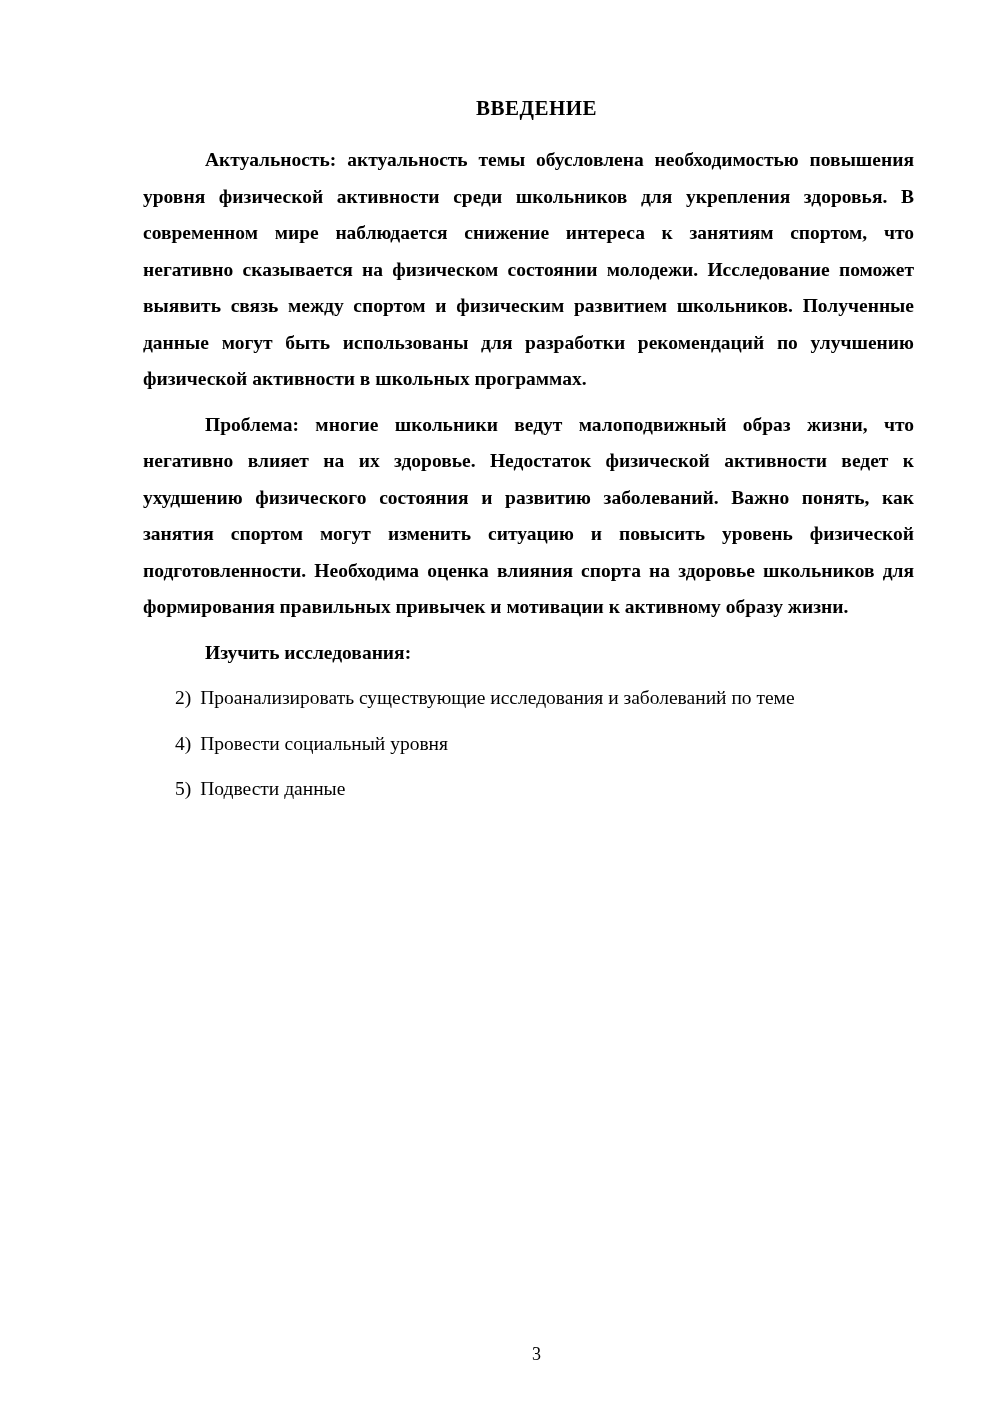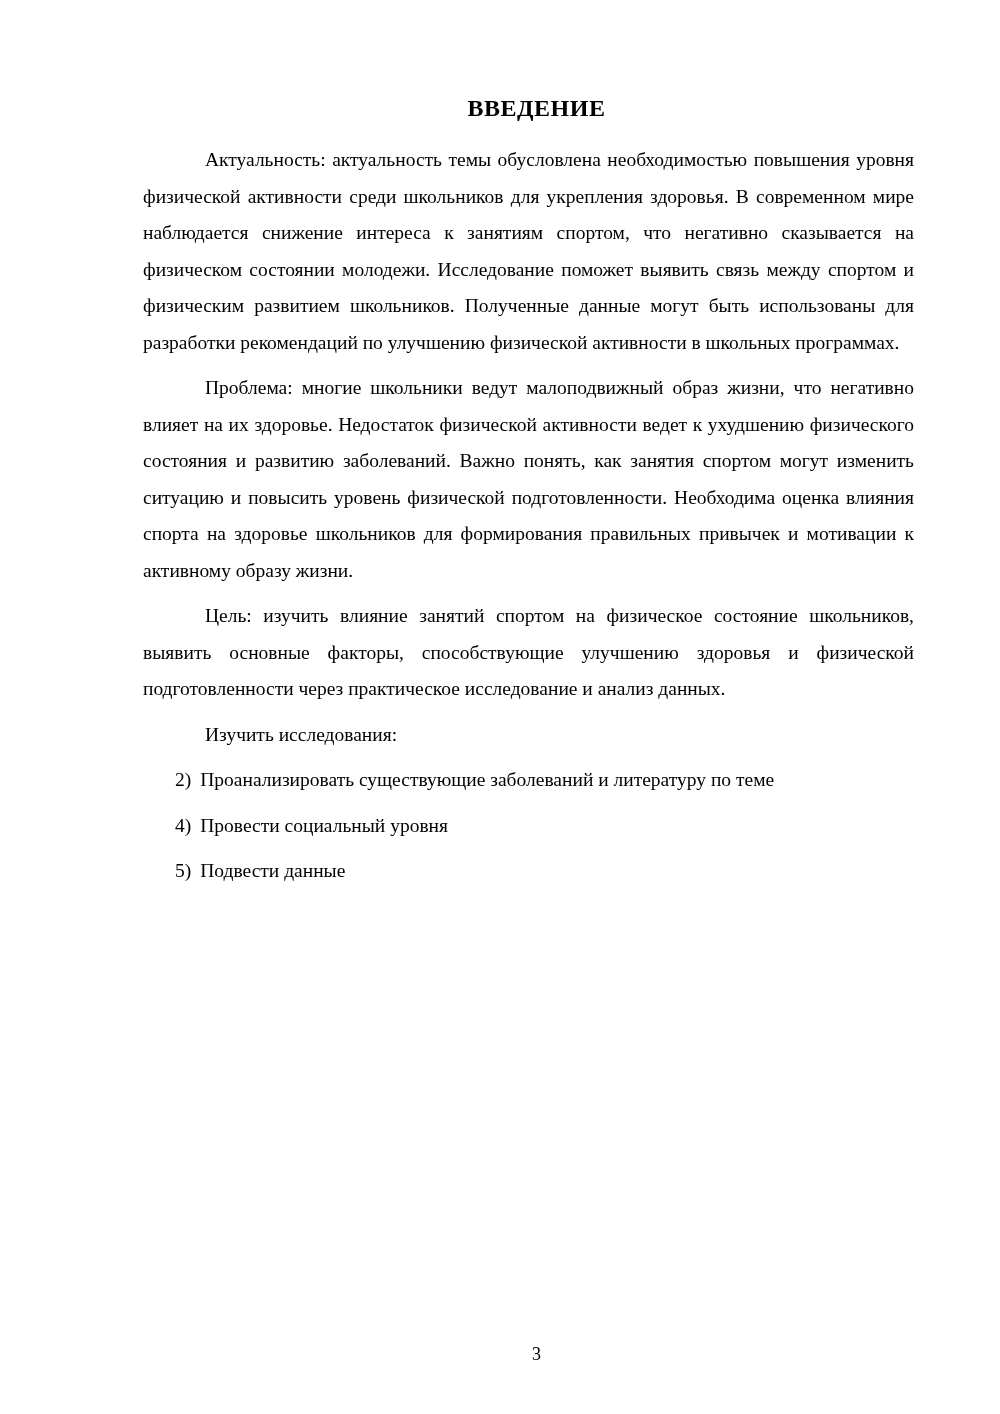--- a/index.html
+++ b/index.html
@@ -22,7 +22,7 @@
     overflow: hidden;
   }
   .doc-title {
-    font-size: 24px;
+    font-size: 21px;
     font-weight: bold;
     text-align: center;
     margin: 0 0 16px 0;

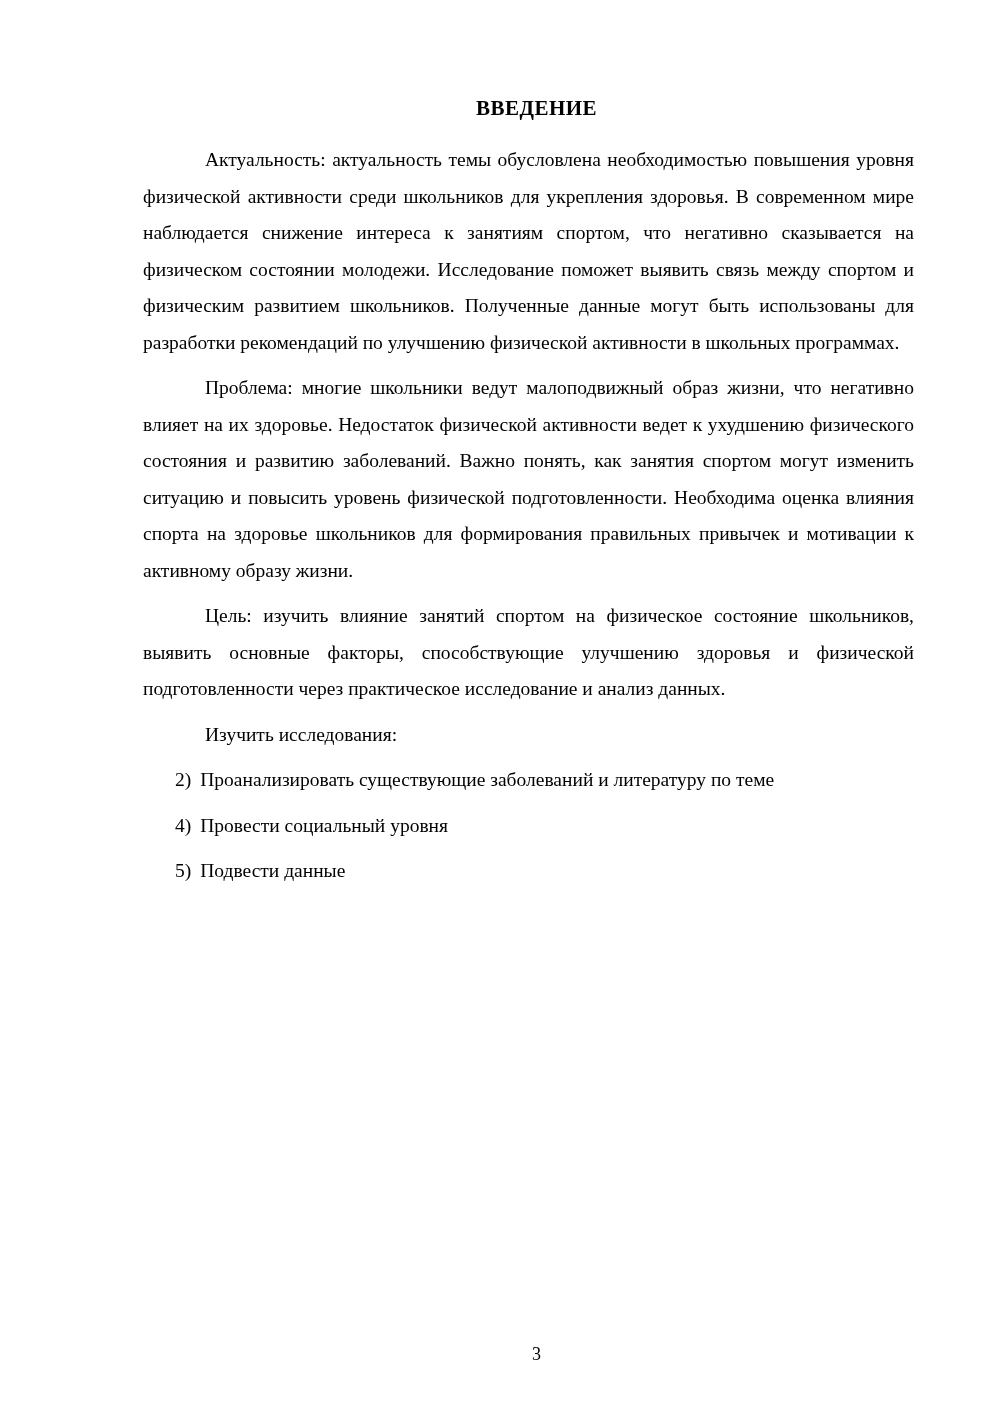--- a/index.html
+++ b/index.html
@@ -33,6 +33,7 @@
     margin: 0 16px 9px 0;
     text-align: justify;
     text-indent: 62px;
+    font-weight: bold;
   }
   .task {
     margin: 0 0 9px 0;

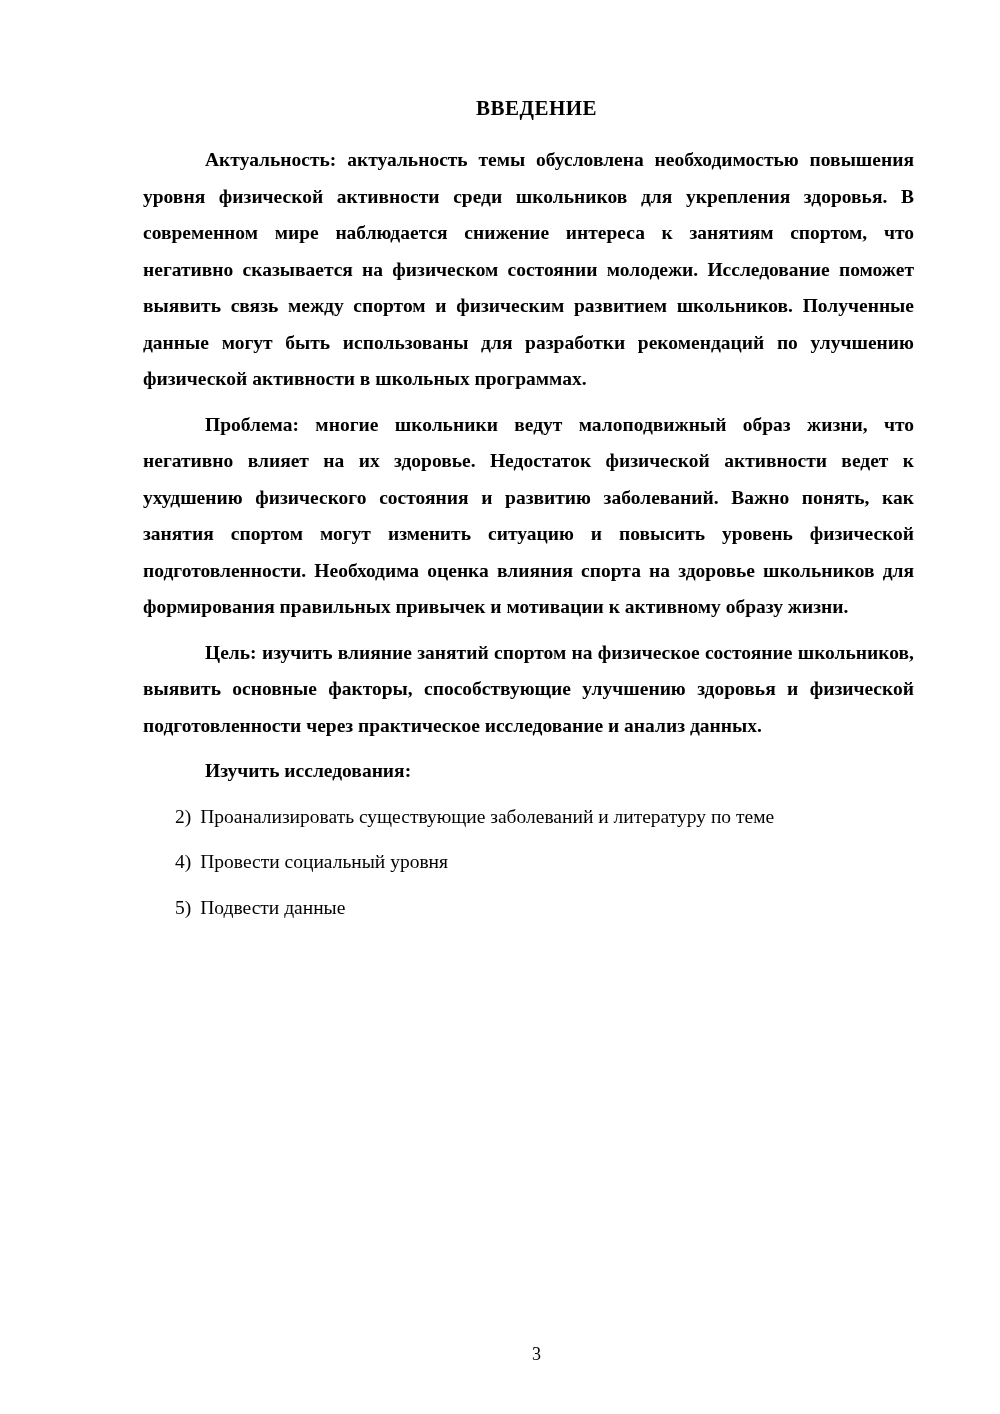--- a/index.html
+++ b/index.html
@@ -64,7 +64,6 @@
 
   <p class="para">Проблема: многие школьники ведут малоподвижный образ жизни, что негативно влияет на их здоровье. Недостаток физической активности ведет к ухудшению физического состояния и развитию заболеваний. Важно понять, как занятия спортом могут изменить ситуацию и повысить уровень физической подготовленности. Необходима оценка влияния спорта на здоровье школьников для формирования правильных привычек и мотивации к активному образу жизни.</p>
 
-  <p class="para">Цель: изучить влияние занятий спортом на физическое состояние школьников, выявить основные факторы, способствующие улучшению здоровья и физической подготовленности через практическое исследование и анализ данных.</p>
 
   <p class="para">Изучить исследования:</p>
 

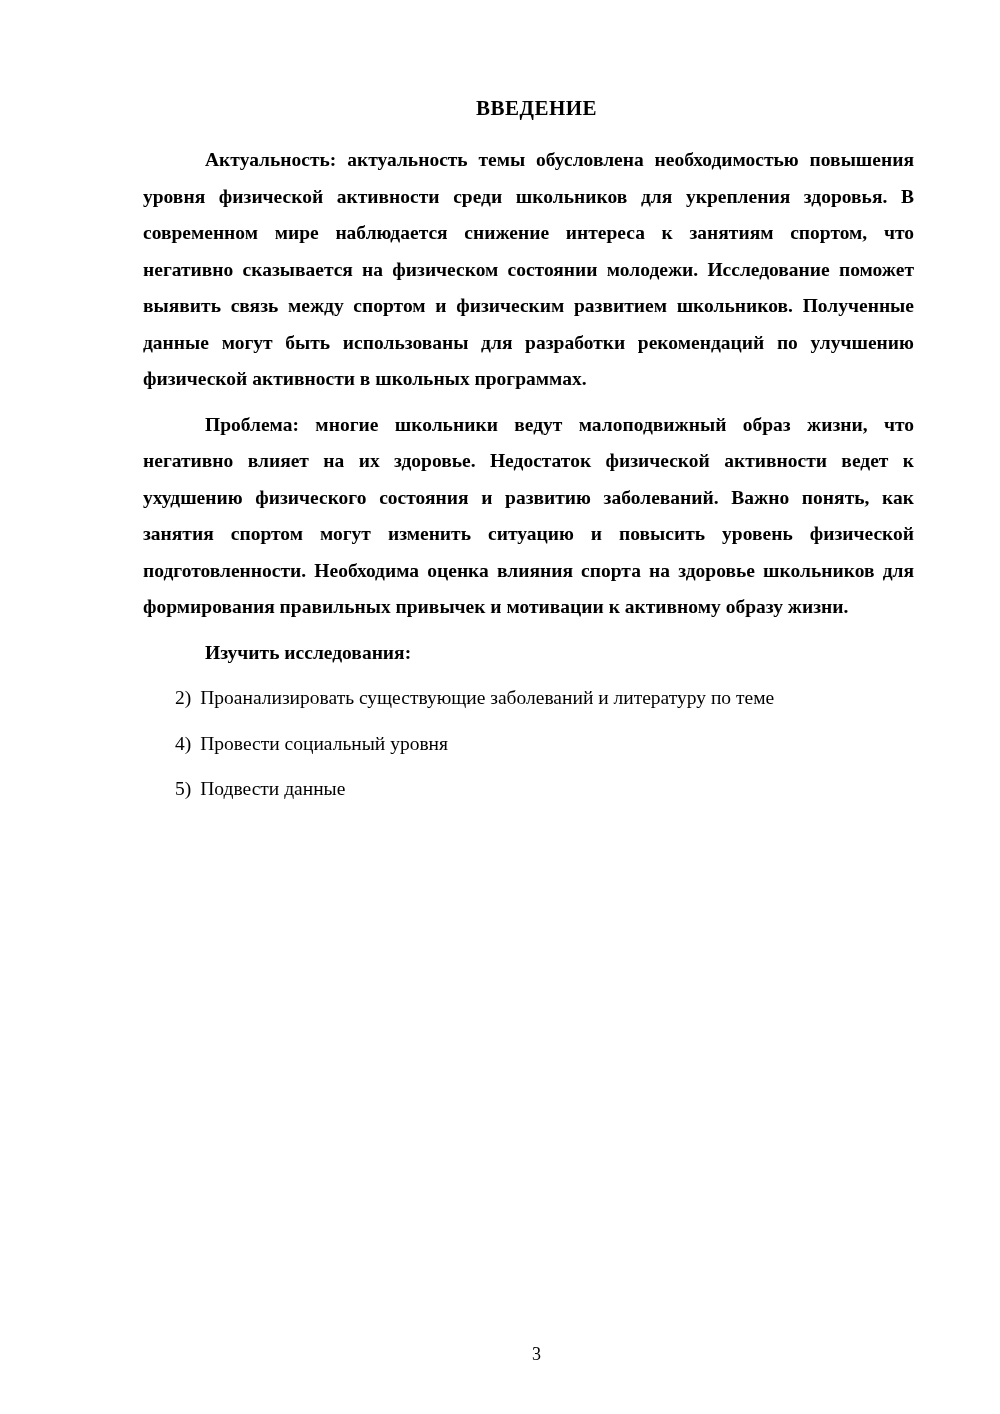--- a/index.html
+++ b/index.html
@@ -68,7 +68,7 @@
   <p class="para">Изучить исследования:</p>
 
 
-  <p class="task"><span class="num">2)</span><span>Проанализировать существующие заболеваний и литературу по теме</span></p>
+  <p class="task"><span class="num">2)</span><span>Проанализировать существующие исследования и заболеваний по теме</span></p>
 
 
   <p class="task"><span class="num">4)</span><span>Провести социальный уровня</span></p>

